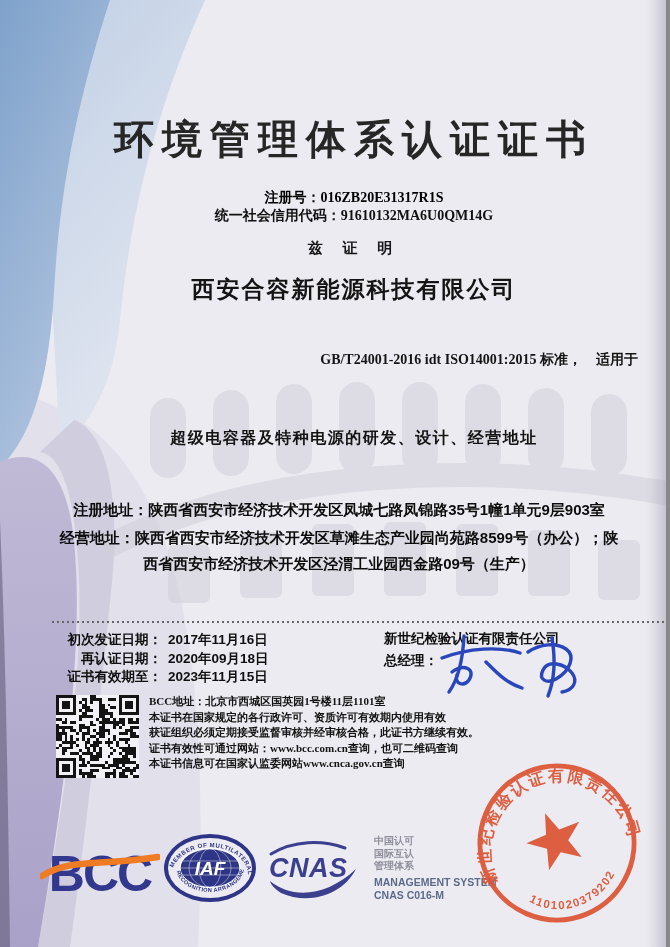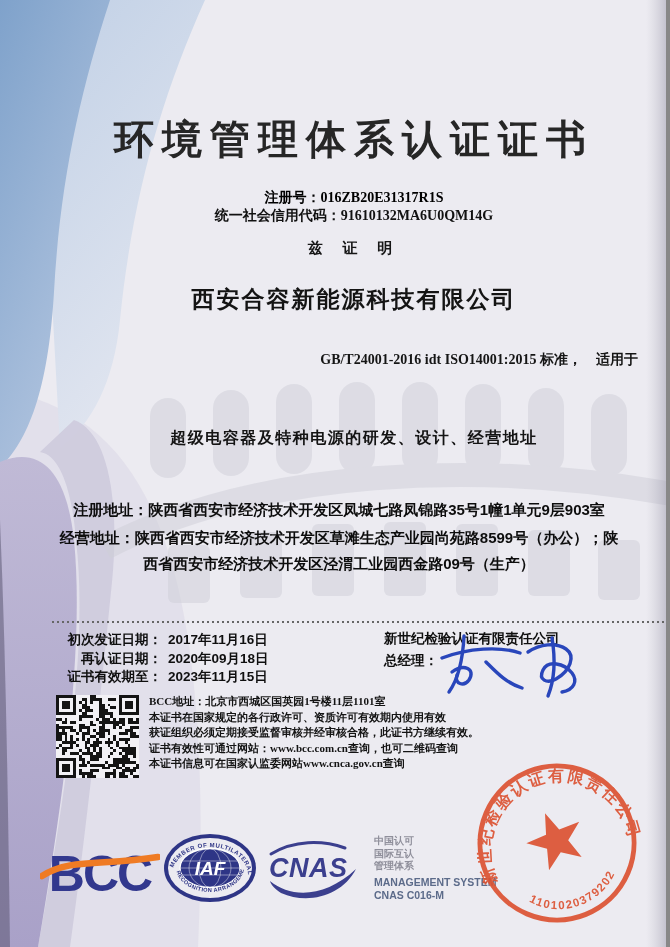--- a/index.html
+++ b/index.html
@@ -20,7 +20,7 @@
   .reg-line{top:189px;left:70px;right:28px;text-align:center;font-size:14px;font-weight:700;color:#000000;}
   .credit-line{top:207px;left:70px;right:28px;text-align:center;font-size:14px;font-weight:700;color:#111;}
   .hereby{top:239px;left:70px;right:28px;text-align:center;font-size:15px;font-weight:700;letter-spacing:8px;color:#161616;font-family:Liberation Serif, serif;}
-  .company{top:284px;left:70px;right:28px;text-align:center;font-size:23px;font-weight:700;letter-spacing:2px;color:#141414;}
+  .company{top:274px;left:70px;right:28px;text-align:center;font-size:23px;font-weight:700;letter-spacing:2px;color:#141414;}
   .sys-line{top:332px;left:70px;right:28px;text-align:center;font-size:14px;font-weight:700;color:#151515;}
   .std-line{top:351px;left:70px;right:28px;text-align:right;font-size:14px;font-weight:700;color:#151515;}
   .scope{top:428px;left:70px;right:28px;text-align:center;font-size:16px;font-weight:700;letter-spacing:1.5px;color:#141414;}

